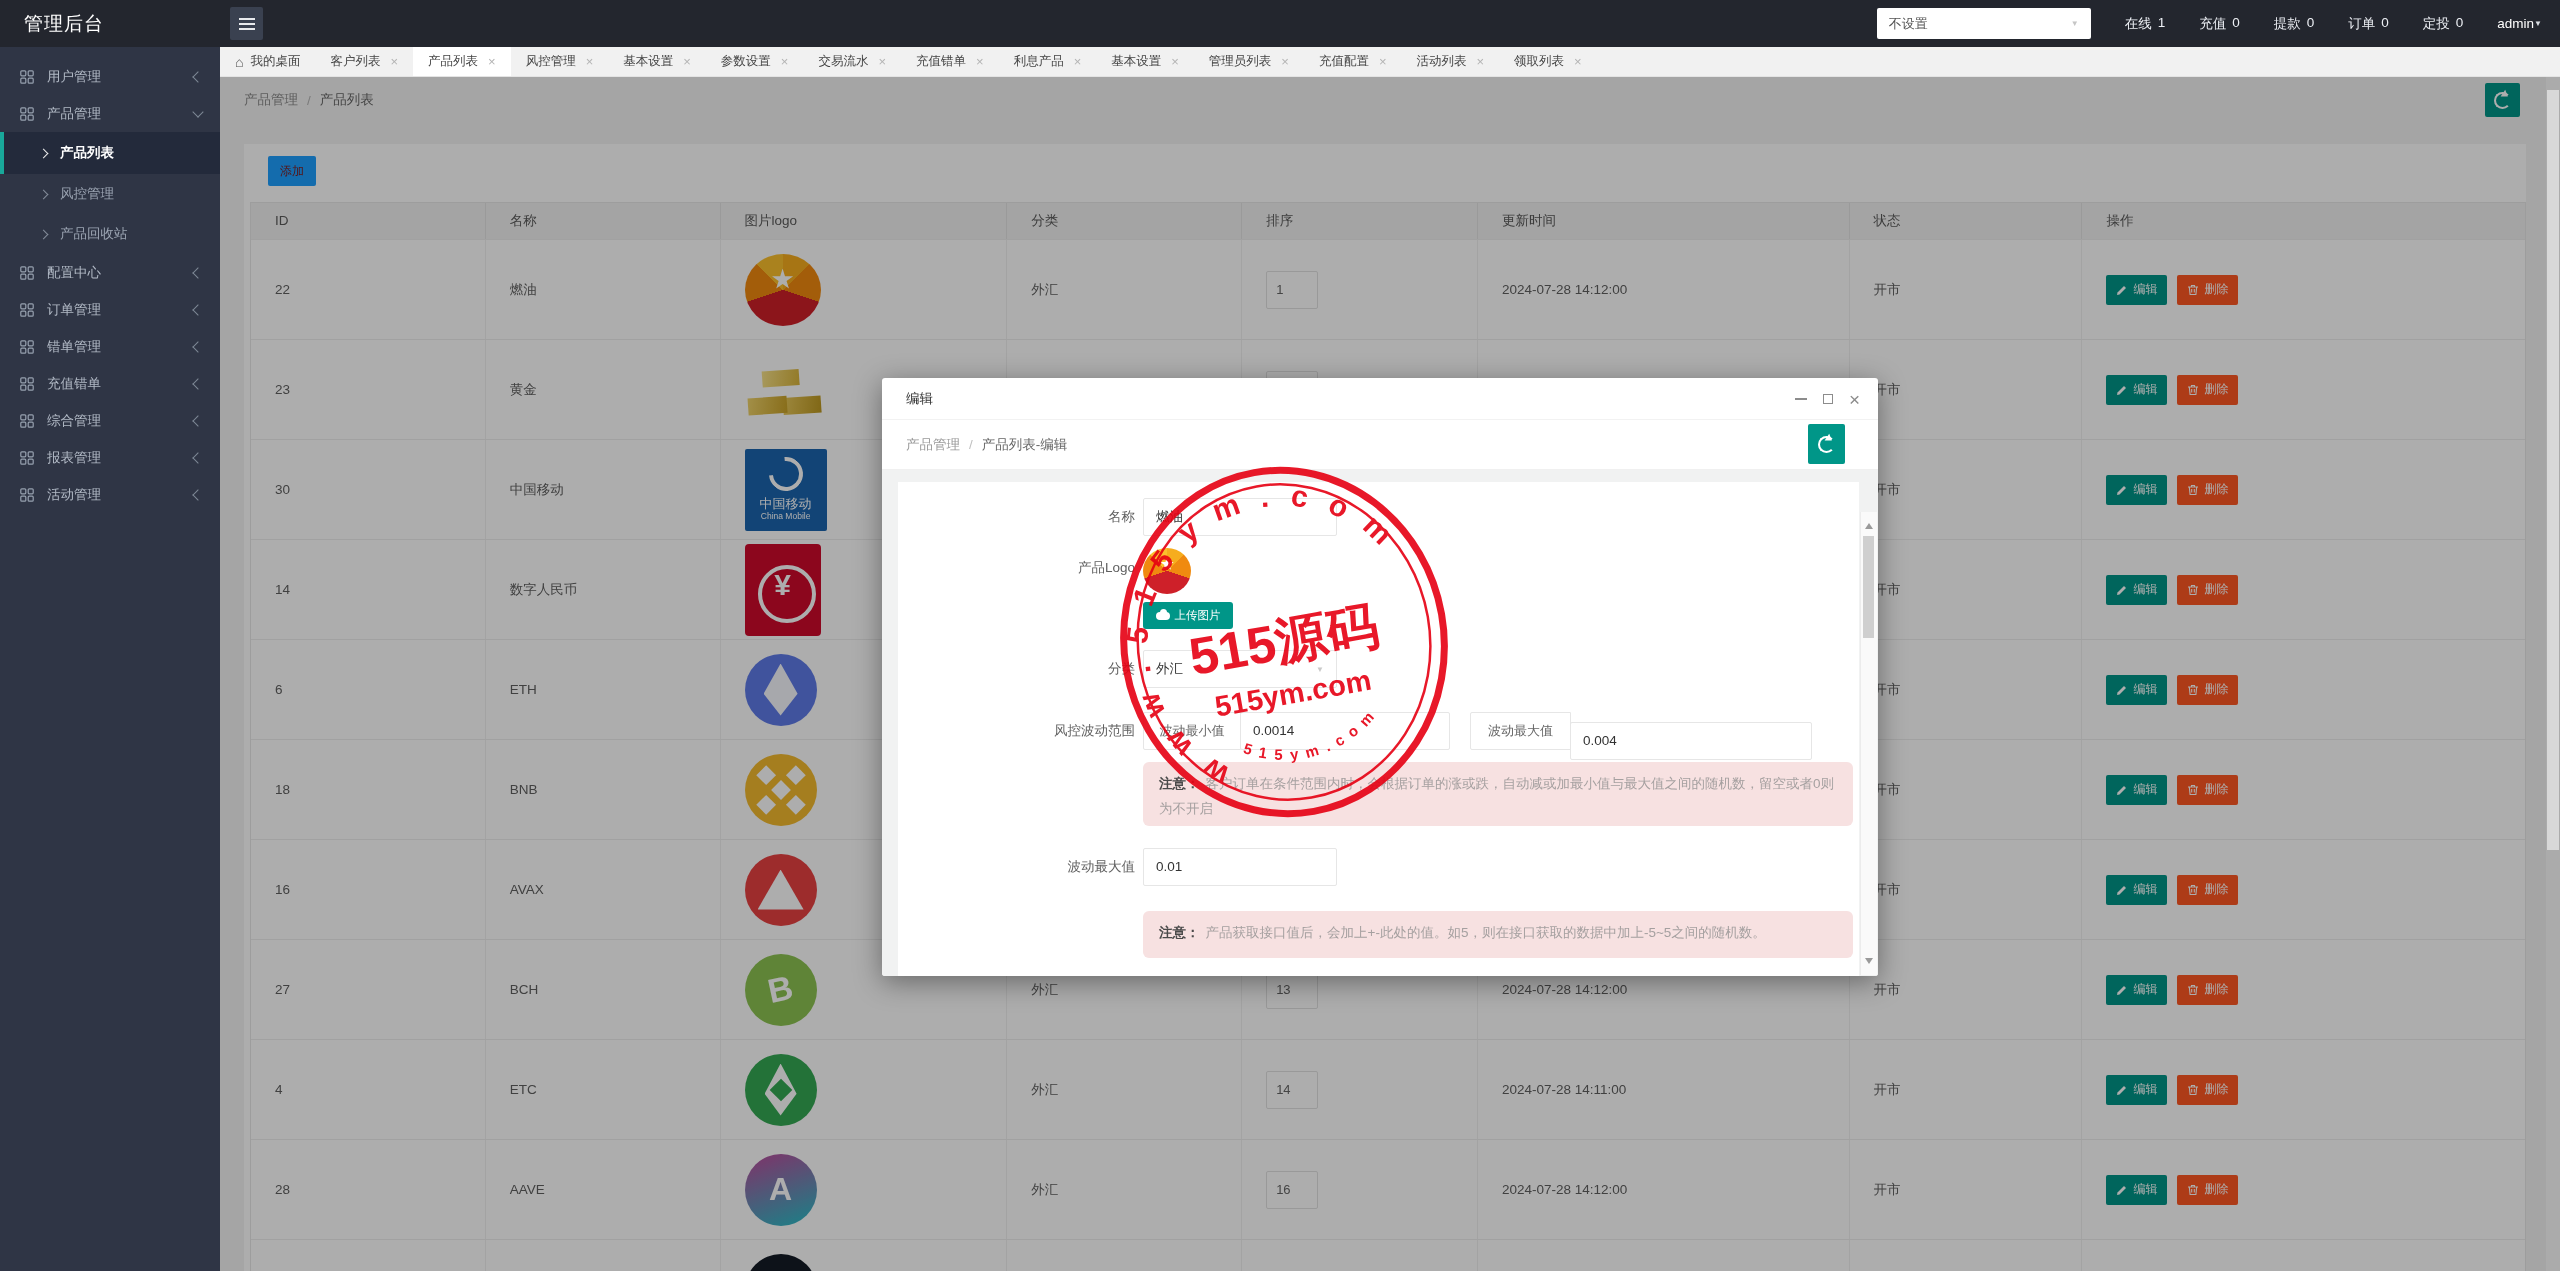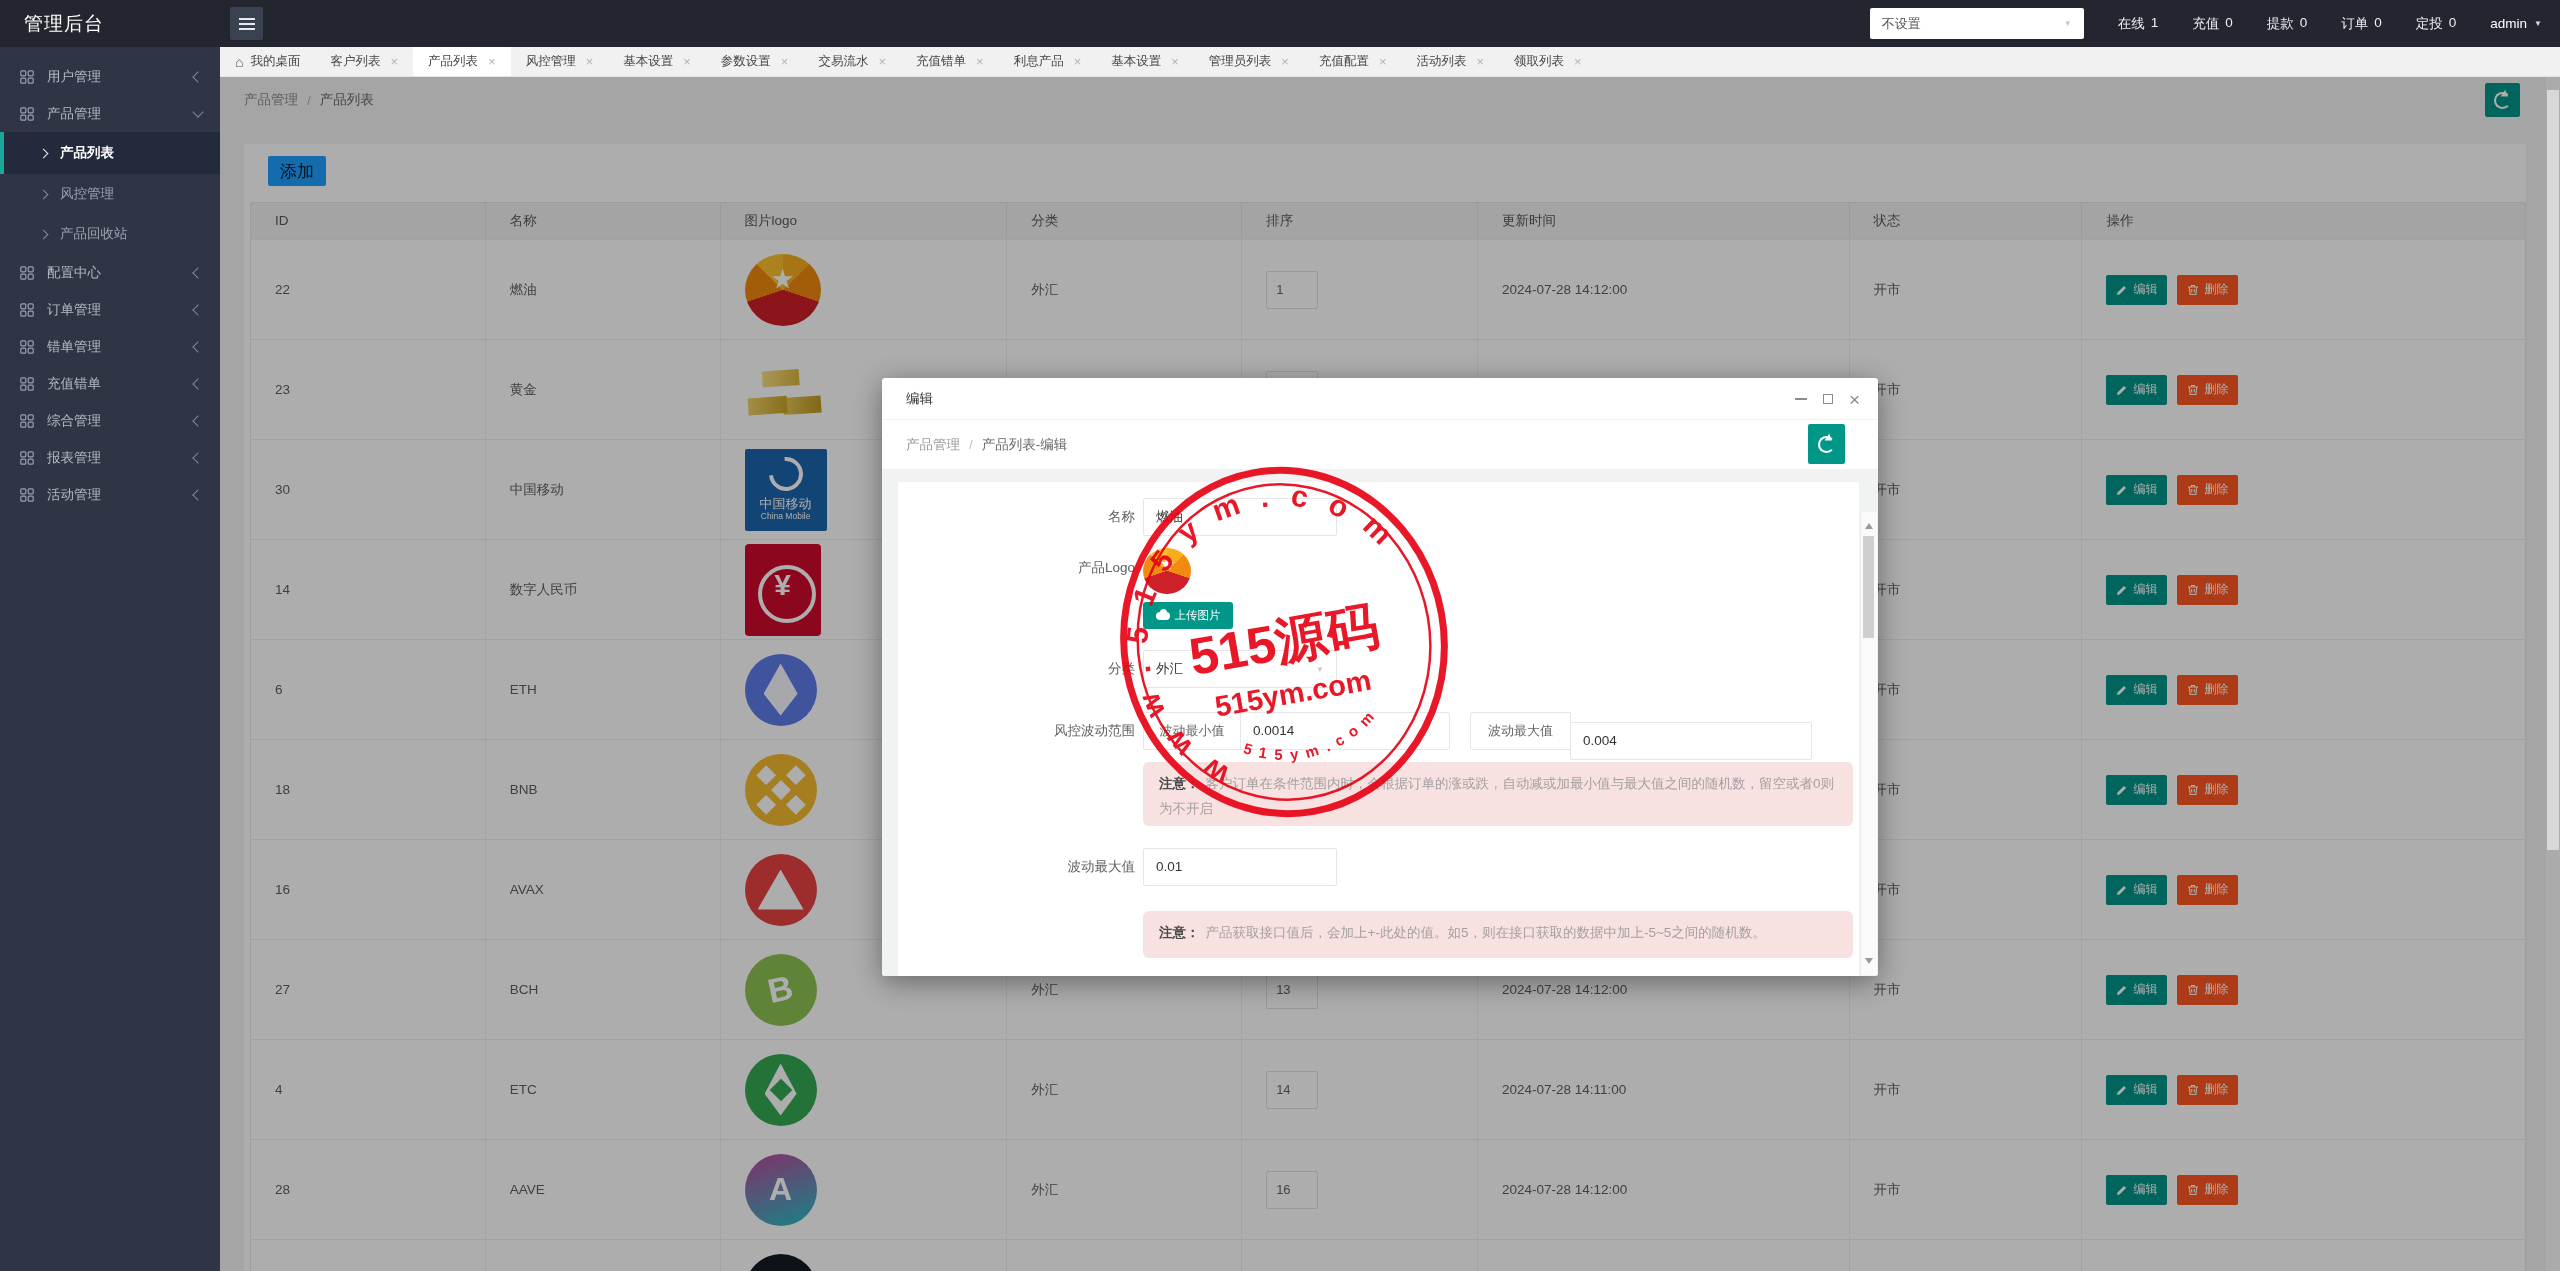--- a/index.html
+++ b/index.html
@@ -14,7 +14,7 @@
   .top-select{width:214px;height:31px;background:#FFF;border-radius:2px;display:flex;align-items:center;justify-content:space-between;padding:0 12px;box-sizing:border-box;font-size:13px;color:#555;}
   .top-select .caret{font-size:8px;color:#C6C6C6;}
   .stat{display:flex;gap:6px;color:#ECEFF4;font-size:13.5px;}
-  .admin{display:flex;align-items:center;gap:7px;color:#FFF;font-size:13.5px;}
+  .admin{display:flex;align-items:center;color:#FFF;font-size:13.5px;}
   .admin .caret{font-size:8px;color:#D8DCE2;}
   
   .sidebar{position:absolute;left:0;top:47px;width:220px;height:1224px;background:#2F3545;z-index:20;padding-top:11px;box-sizing:border-box;}

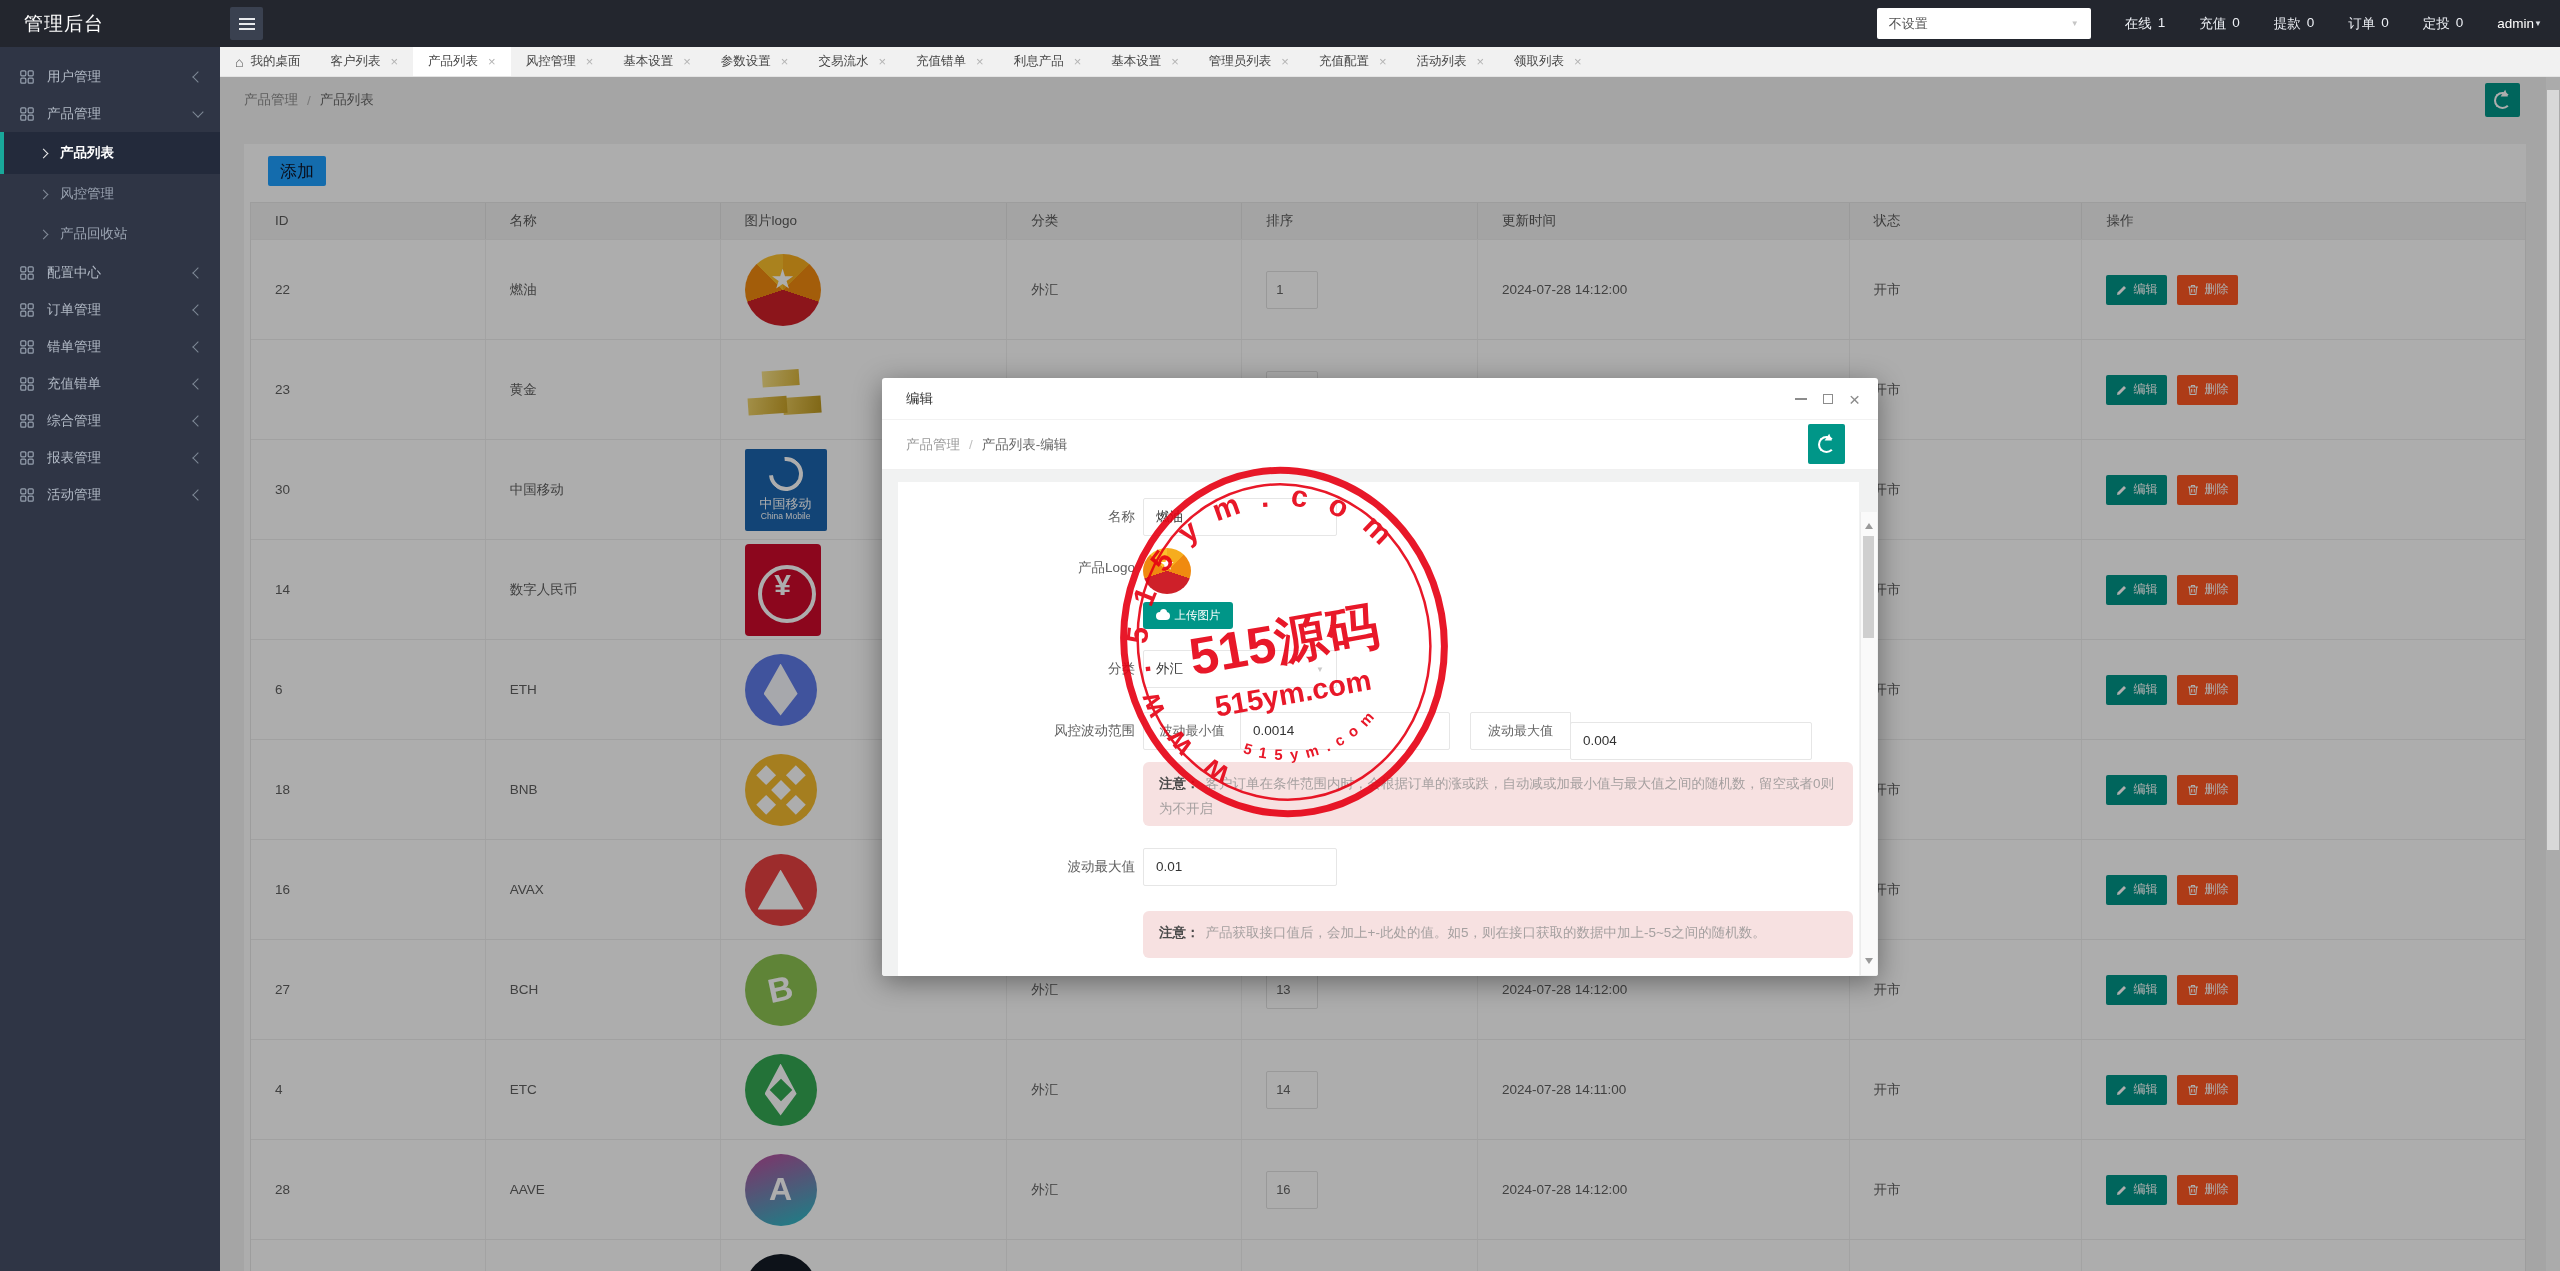--- a/index.html
+++ b/index.html
@@ -44,7 +44,7 @@
   .refresh-ico{display:block;width:13px;height:13px;border:2px solid #FFF;border-radius:50%;border-right-color:transparent;position:relative;}
   .refresh-ico:after{content:"";position:absolute;right:-3px;top:-2px;border:4px solid transparent;border-left:6px solid #FFF;transform:rotate(35deg);}
   .card{position:absolute;left:244px;top:144px;width:2282px;height:1140px;background:#FFF;z-index:1;}
-  .add-btn{position:absolute;left:24px;top:12px;height:30px;padding:0 12px;background:#1E9FFF;color:#0f172a;font-size:17px;border:none;border-radius:2px;display:flex;align-items:center;}
+  .add-btn{position:absolute;left:24px;top:12px;height:30px;padding:0 12px;background:#1E9FFF;color:#7f1d1d;font-size:12px;border:none;border-radius:2px;display:flex;align-items:center;}
   
   .table{position:absolute;left:6px;top:58px;width:2276px;border:1px solid #E8E8E8;box-sizing:border-box;background:#FFF;}
   .thead{display:flex;height:36px;background:#F2F2F2;}

